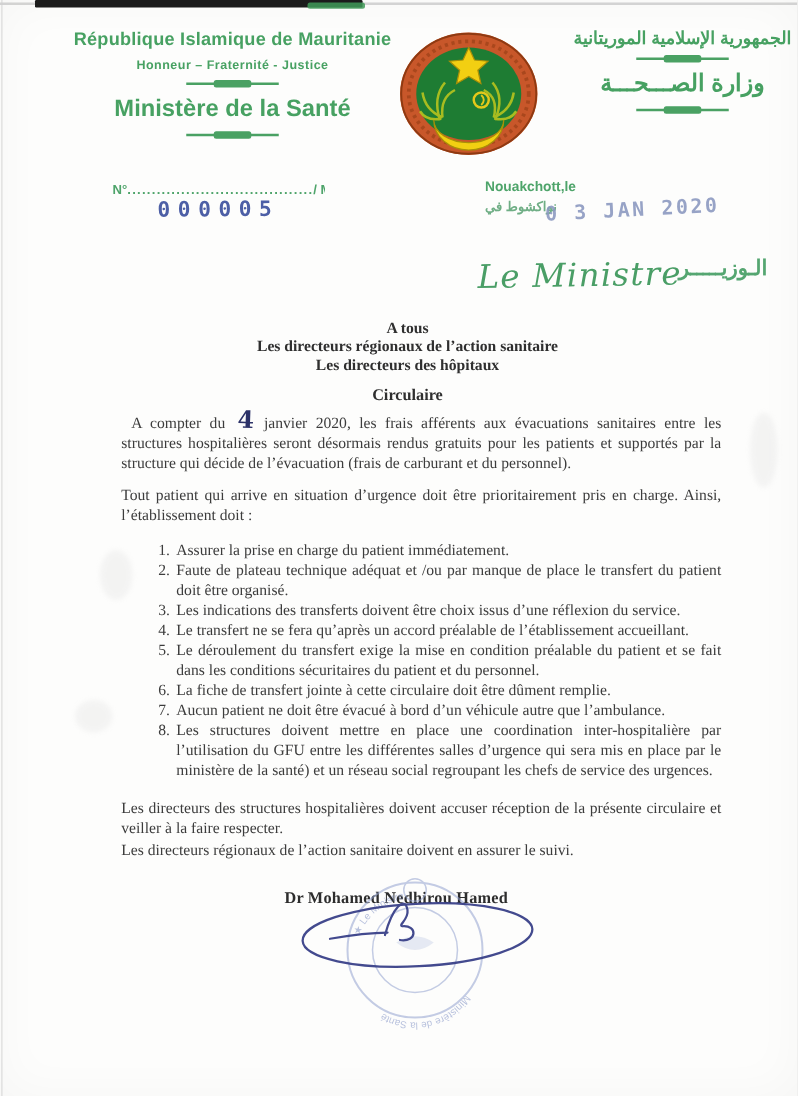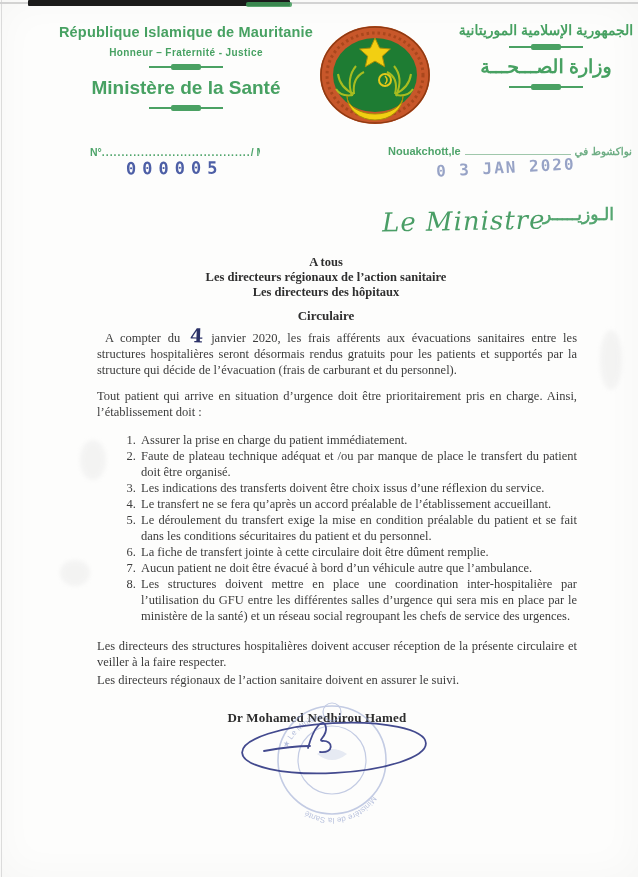--- a/index.html
+++ b/index.html
@@ -39,8 +39,8 @@
   .number-stamp{position:absolute;left:126px;top:158px;
     font-family:"DejaVu Sans Mono",monospace;font-weight:bold;font-size:17px;
     letter-spacing:6px;color:#4d5fa6;transform:rotate(-.5deg);}
-  .ref-place{position:absolute;left:388px;top:144px;width:244px;display:flex;align-items:center;
-    font-family:"Liberation Sans",sans-serif;font-weight:bold;font-size:11px;color:#4ea46a;}
+  .ref-place{position:absolute;left:388px;top:144px;width:244px;display:flex;align-items:flex-start;
+    font-family:"Liberation Sans",sans-serif;font-weight:bold;font-size:11px;color:#4ea46a;flex-direction:column;}
   .place-fr{white-space:nowrap;}
   .place-rule{flex:1;border-bottom:1px solid #9fc7ab;margin:0 4px 2px 4px;height:10px;}
   .place-ar{white-space:nowrap;font-size:10.5px;color:#6fae85;}

